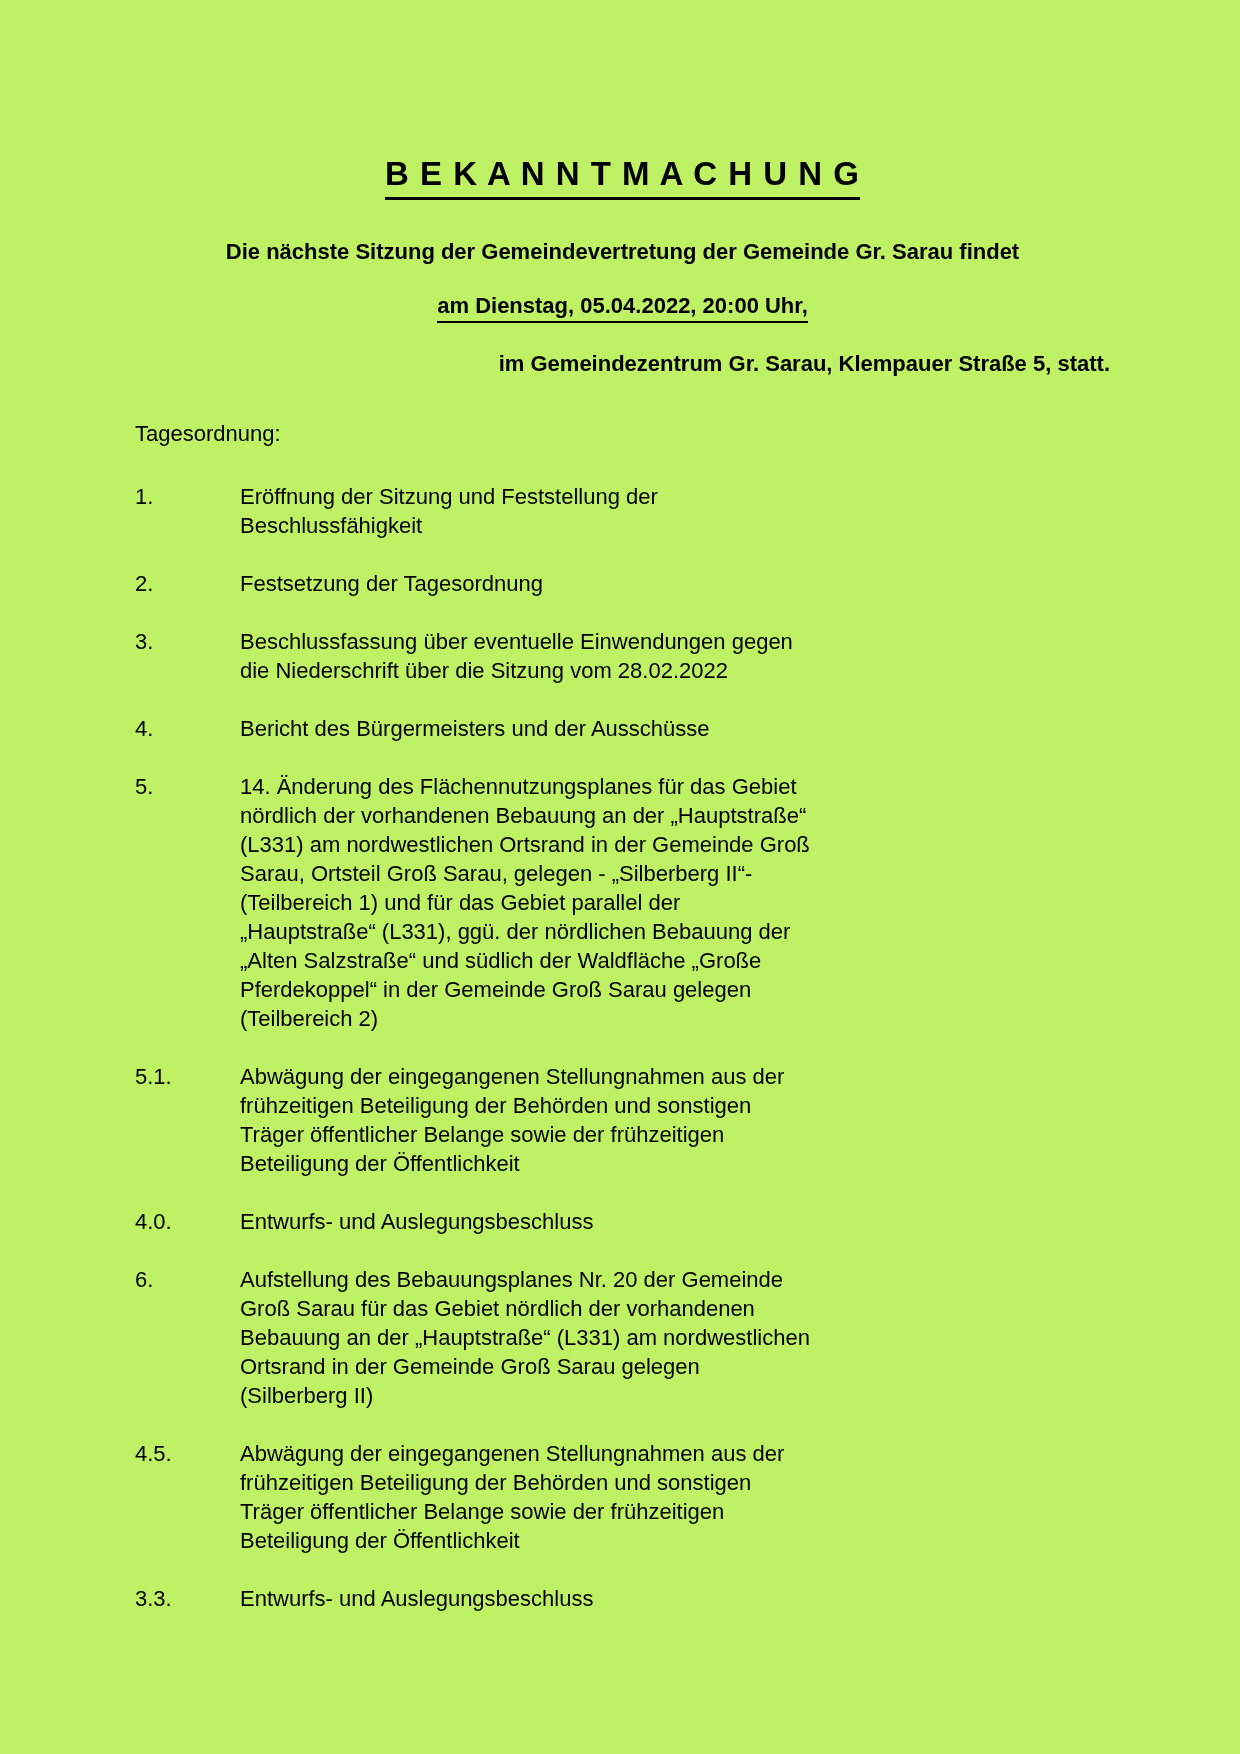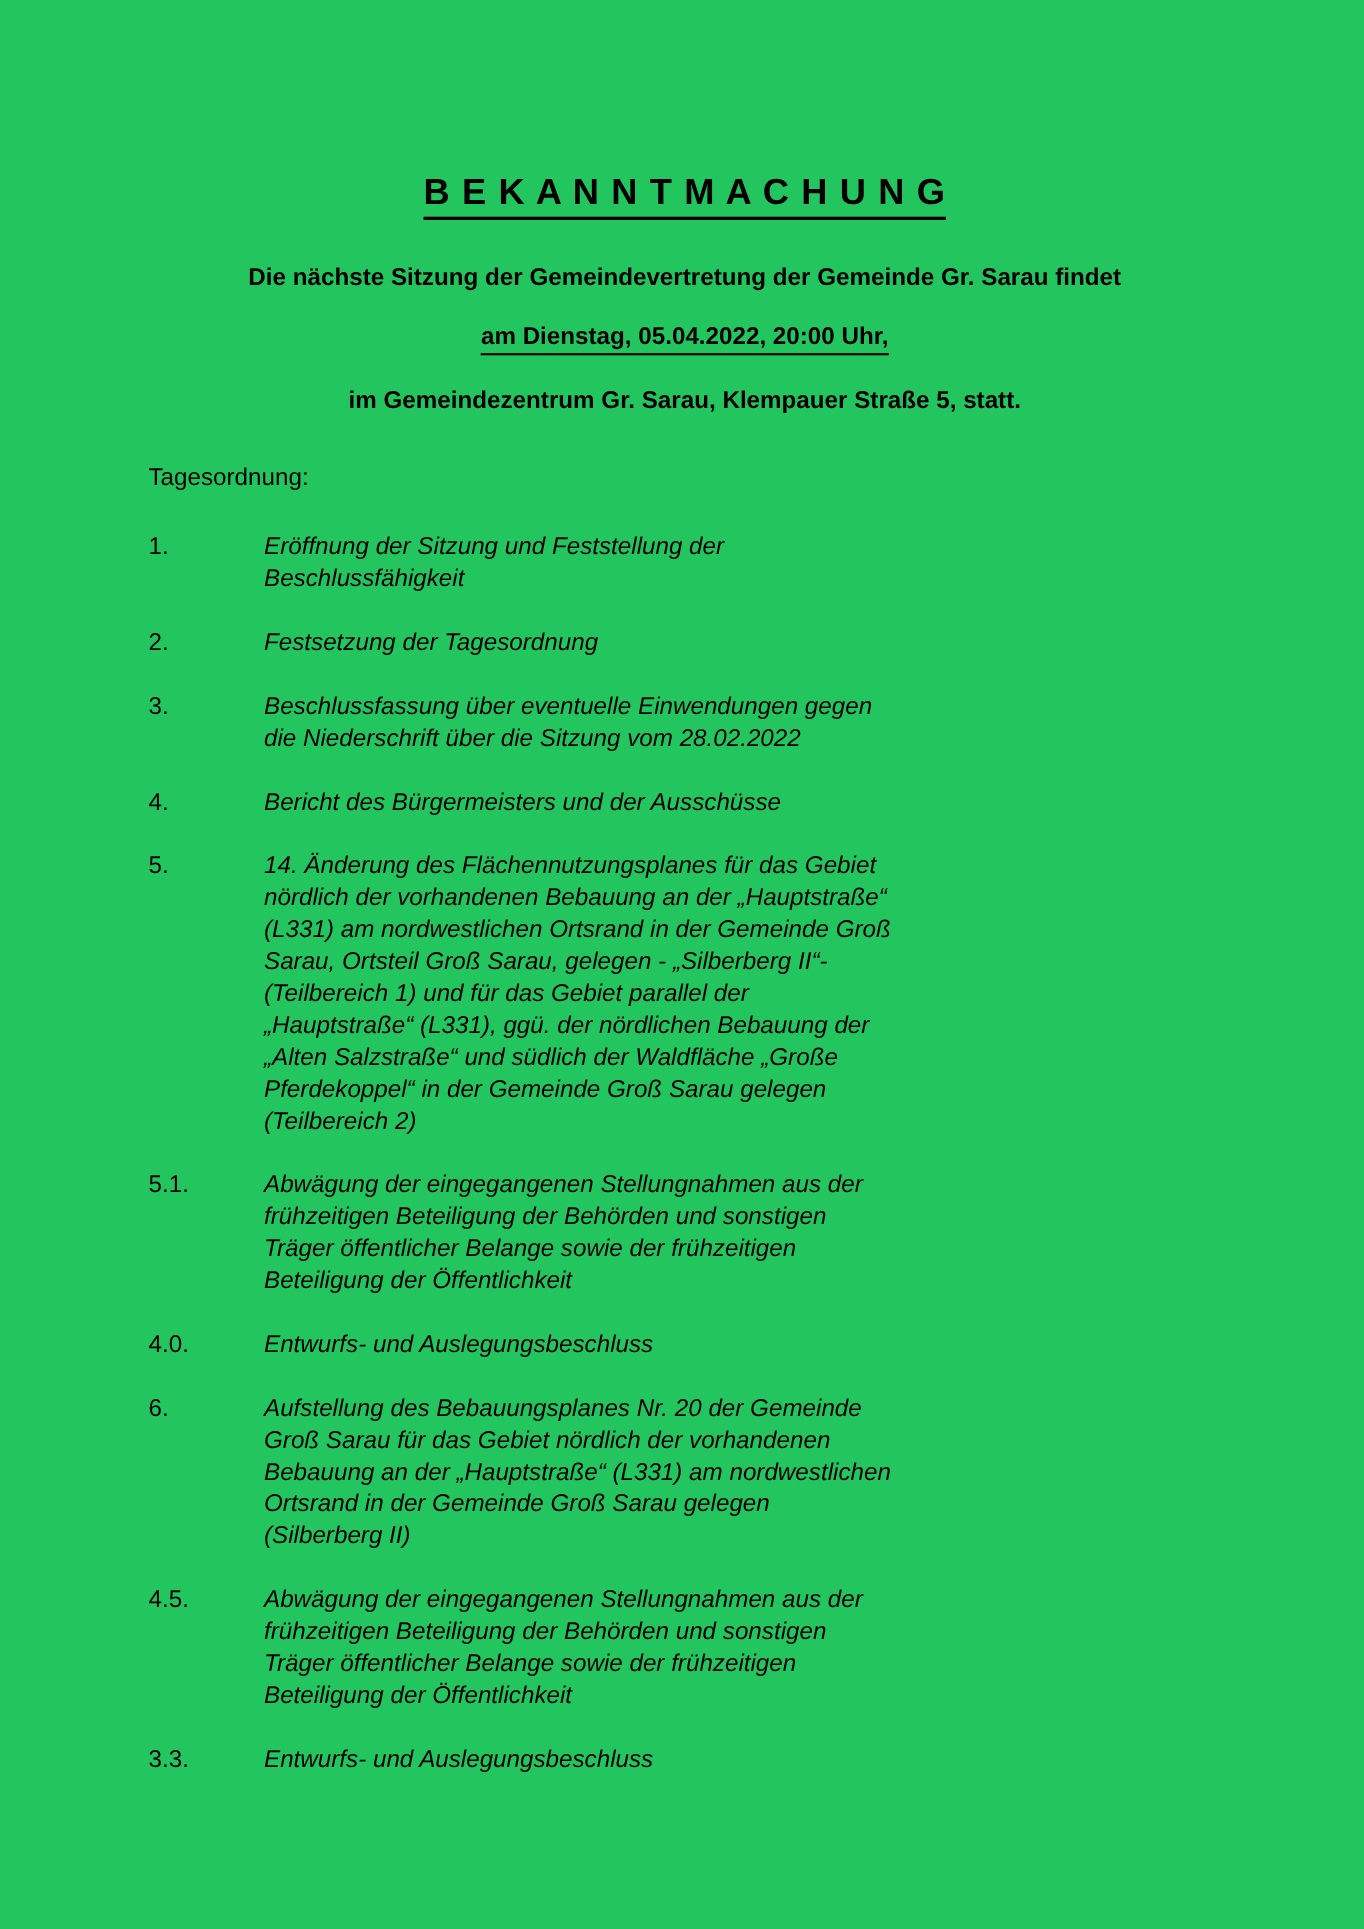--- a/index.html
+++ b/index.html
@@ -19,7 +19,7 @@
     width: 1240px;
     height: 1754px;
     padding: 155px 130px 0 135px;
-    background: #22c55e;
+    background: #bef264;
     overflow: hidden;
   }
   .title-wrap {

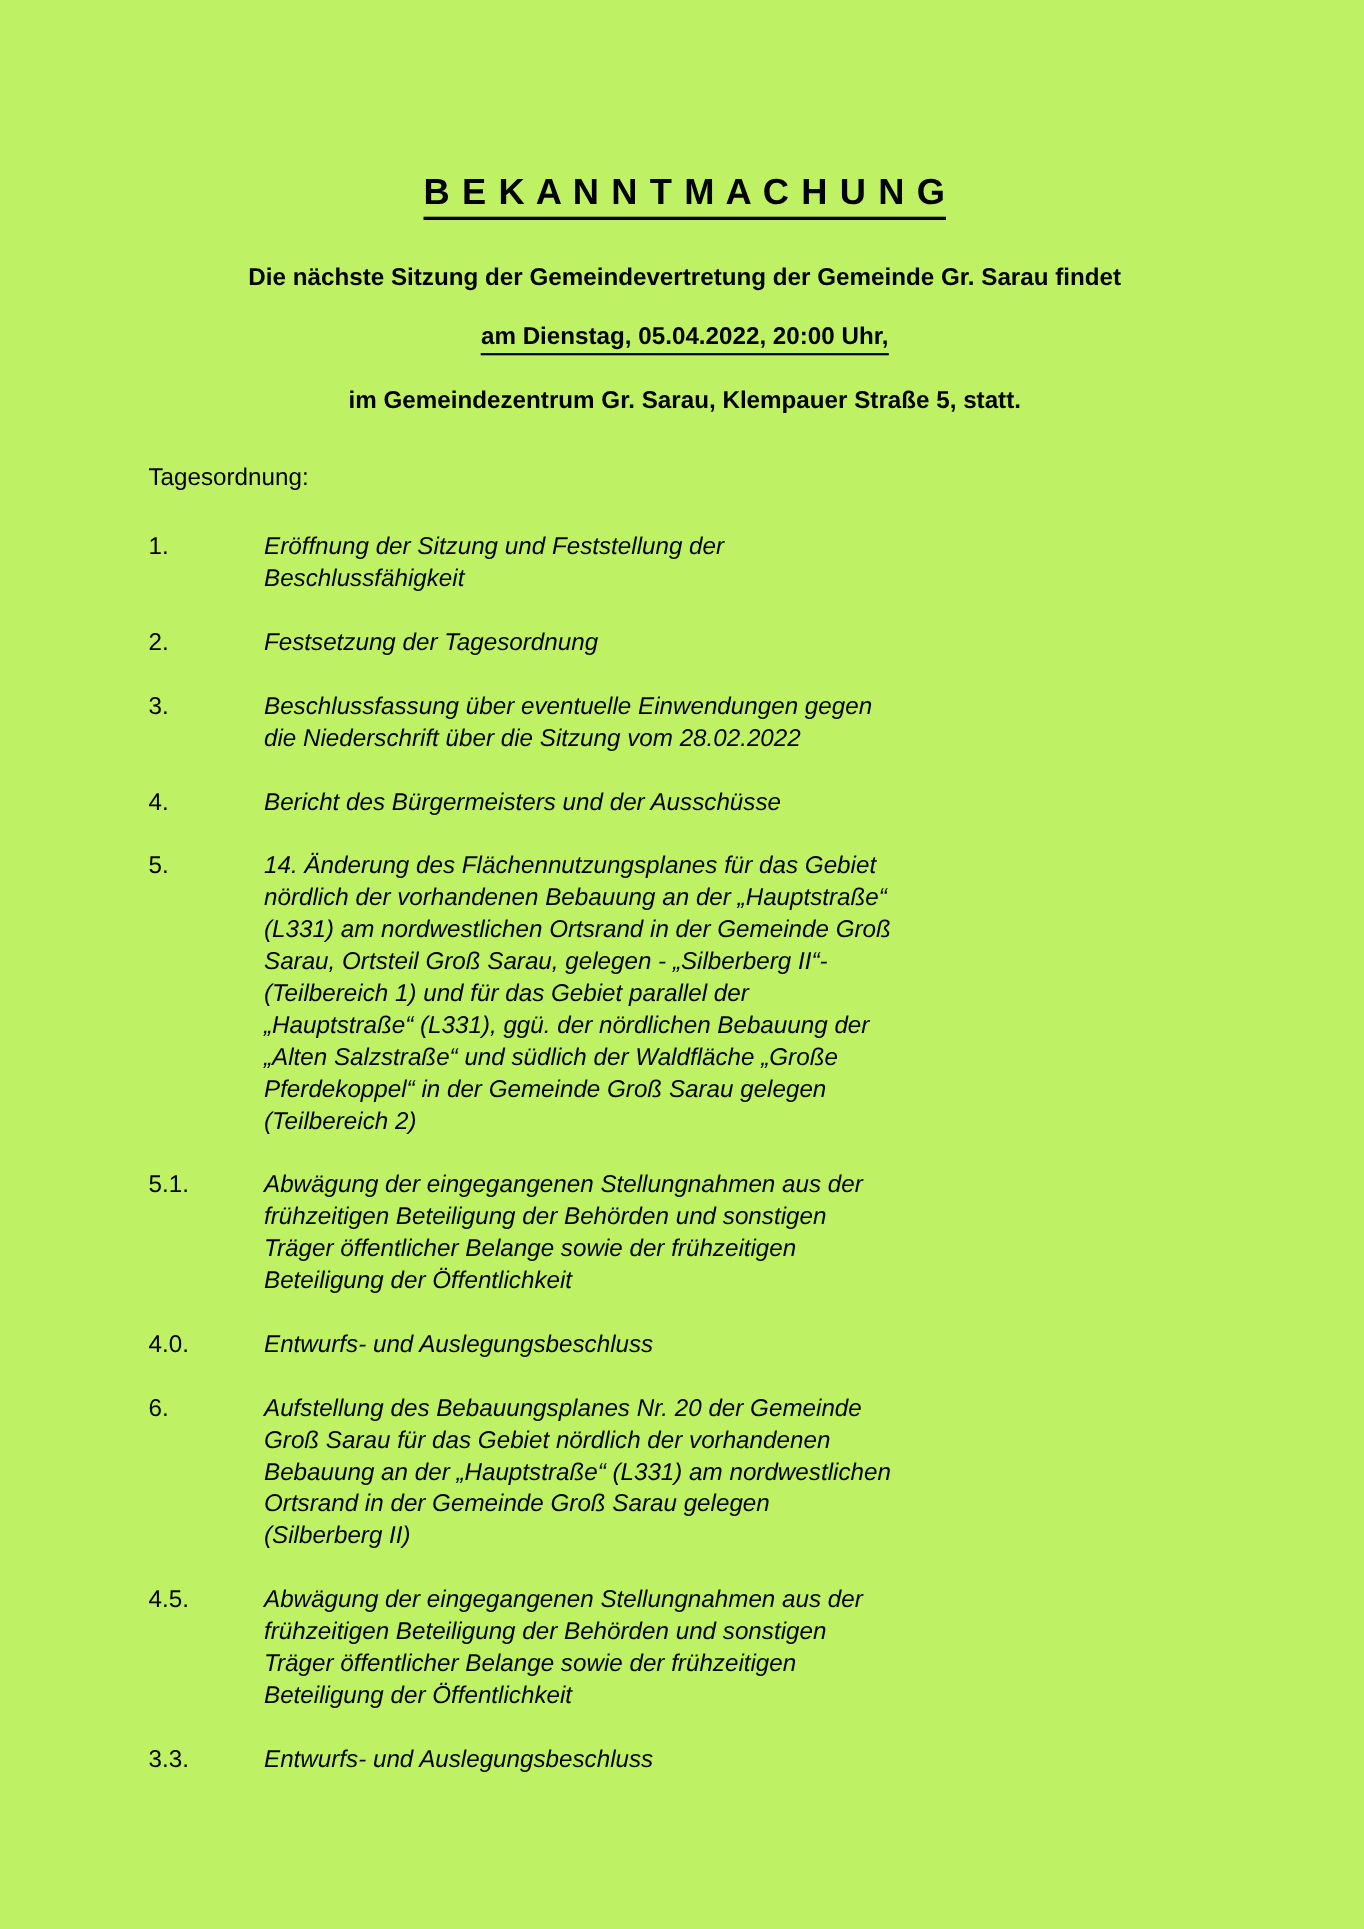--- a/index.html
+++ b/index.html
@@ -44,7 +44,7 @@
   }
   .intro-1 { margin-bottom: 25px; }
   .intro-2 { margin-bottom: 26px; }
-  .intro-3 { margin-bottom: 41px; }
+  .intro-3 { margin-bottom: 41px; text-align: right; }
   .underlined {
     display: inline-block;
     border-bottom: 2px solid #000;

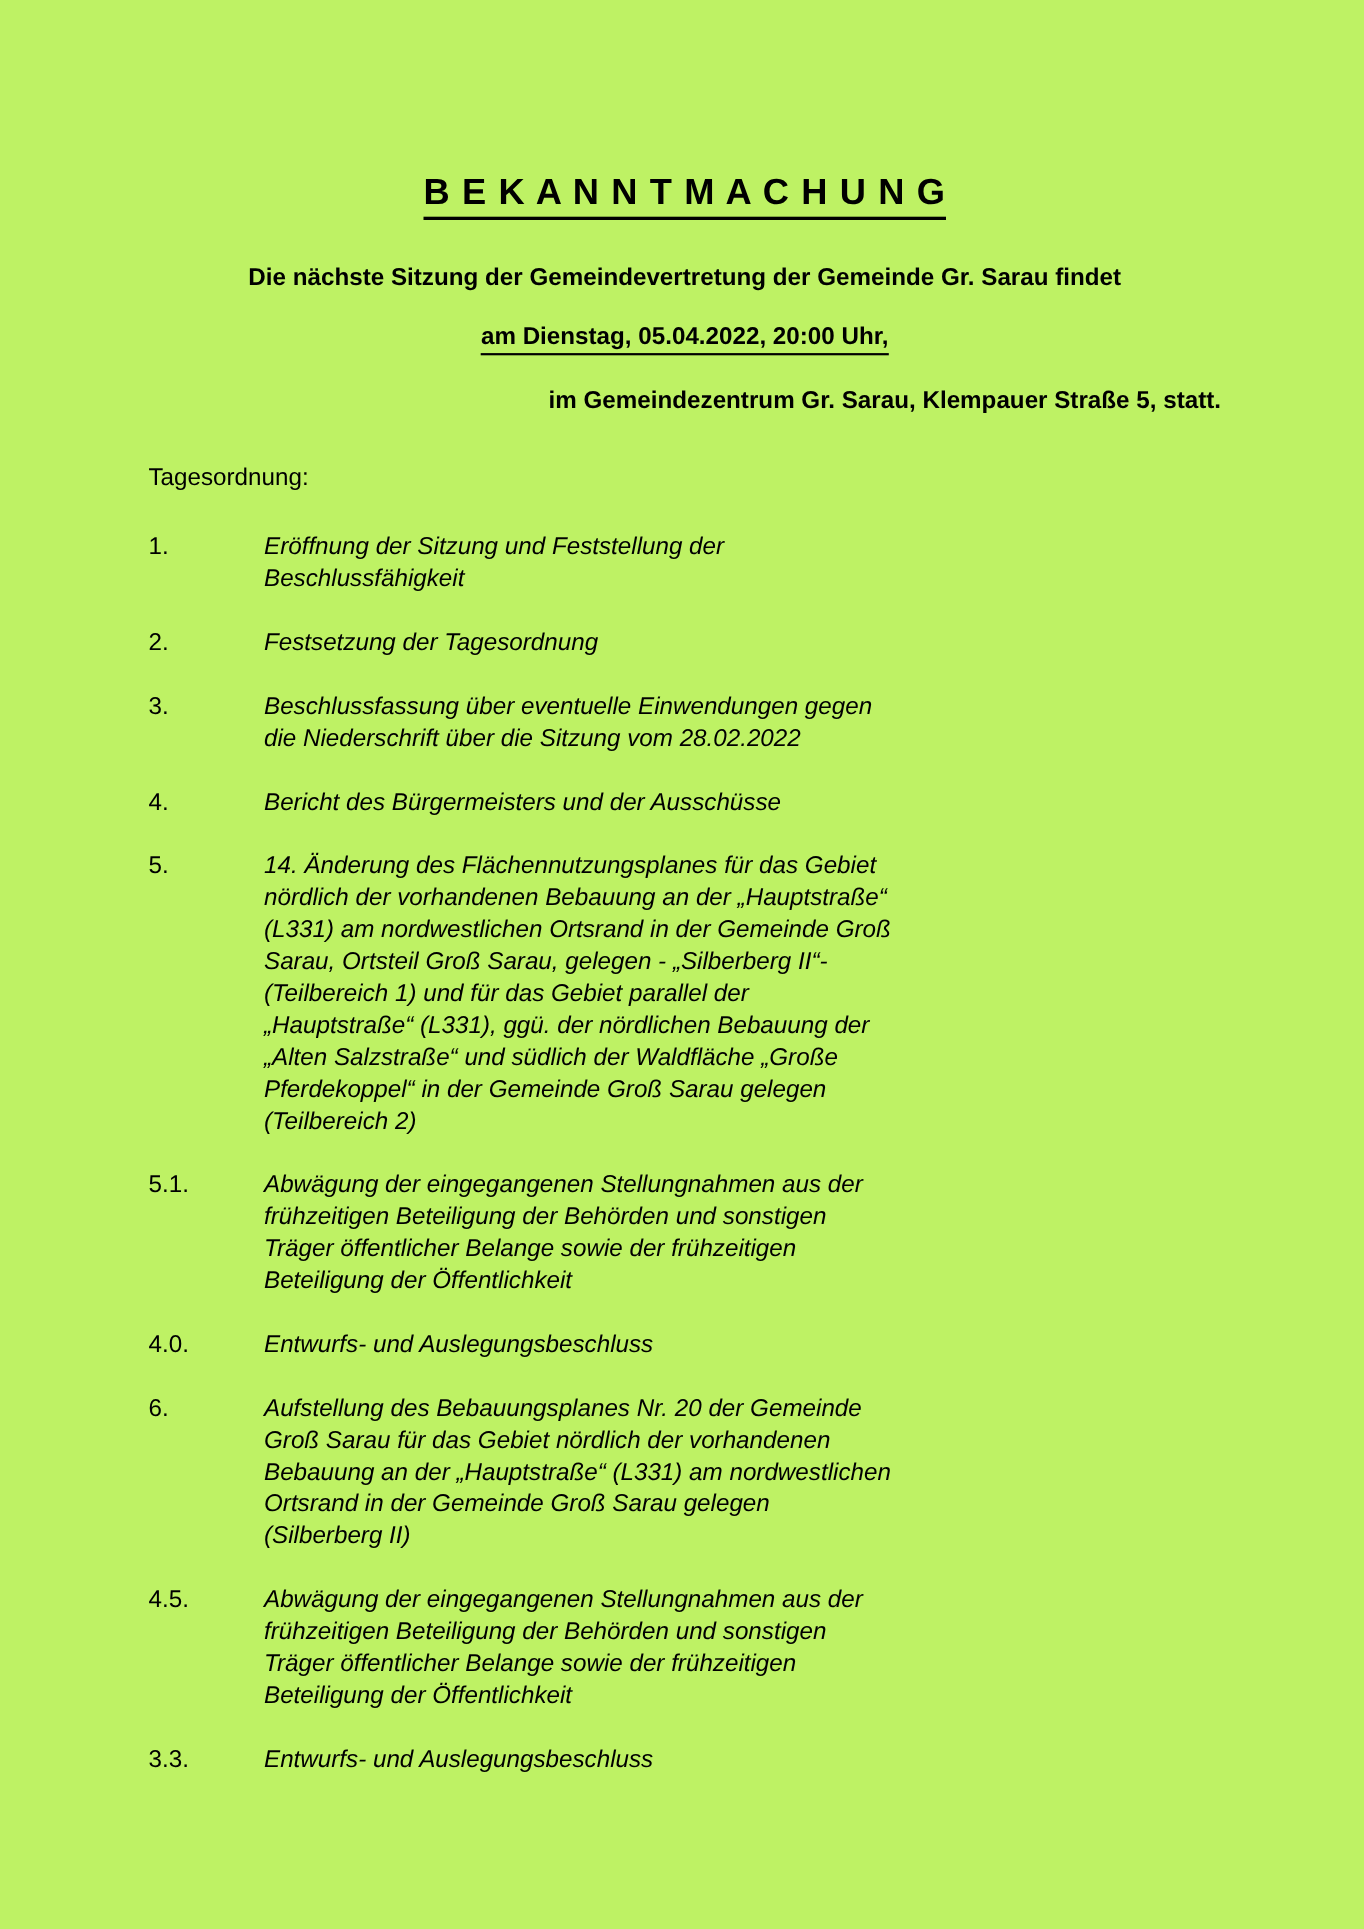--- a/index.html
+++ b/index.html
@@ -71,7 +71,6 @@
     font-size: 22px;
     line-height: 29px;
     white-space: pre-line;
-    font-style: italic;
   }
 </style>
 </head>

